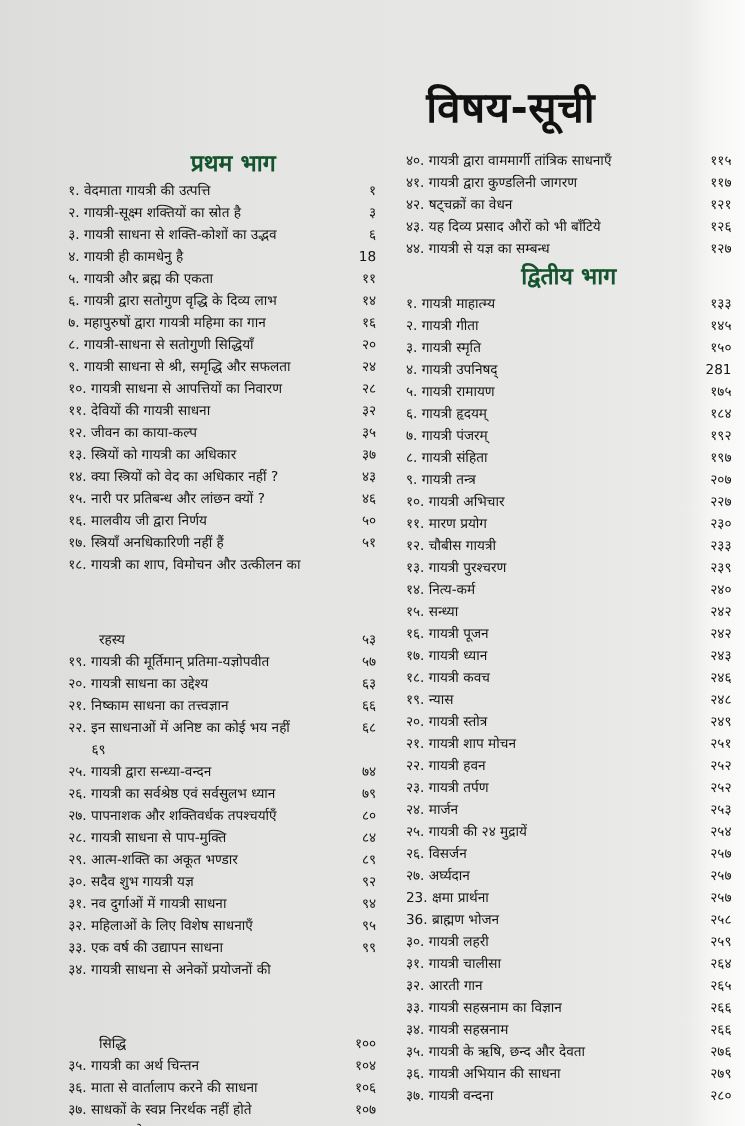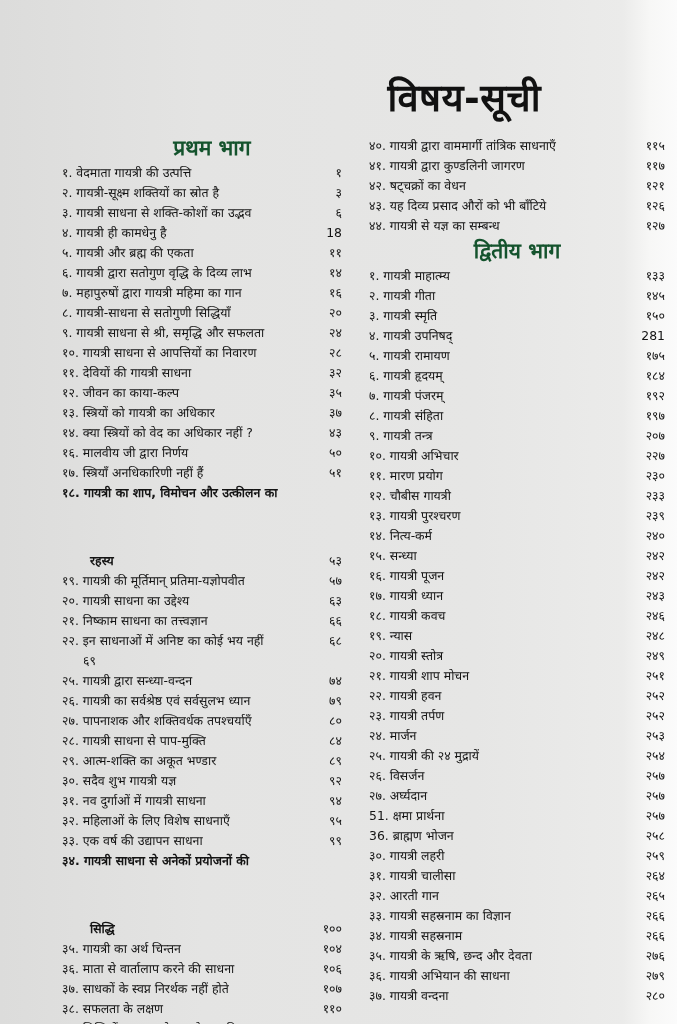--- a/index.html
+++ b/index.html
@@ -125,6 +125,12 @@
       </div>
       <div class="entry">
         <div class="txt">
+          <div>१५. नारी पर प्रतिबन्ध और लांछन क्यों ?</div>
+        </div>
+        <div class="pg">४६</div>
+      </div>
+      <div class="entry">
+        <div class="txt">
           <div>१६. मालवीय जी द्वारा निर्णय</div>
         </div>
         <div class="pg">५०</div>

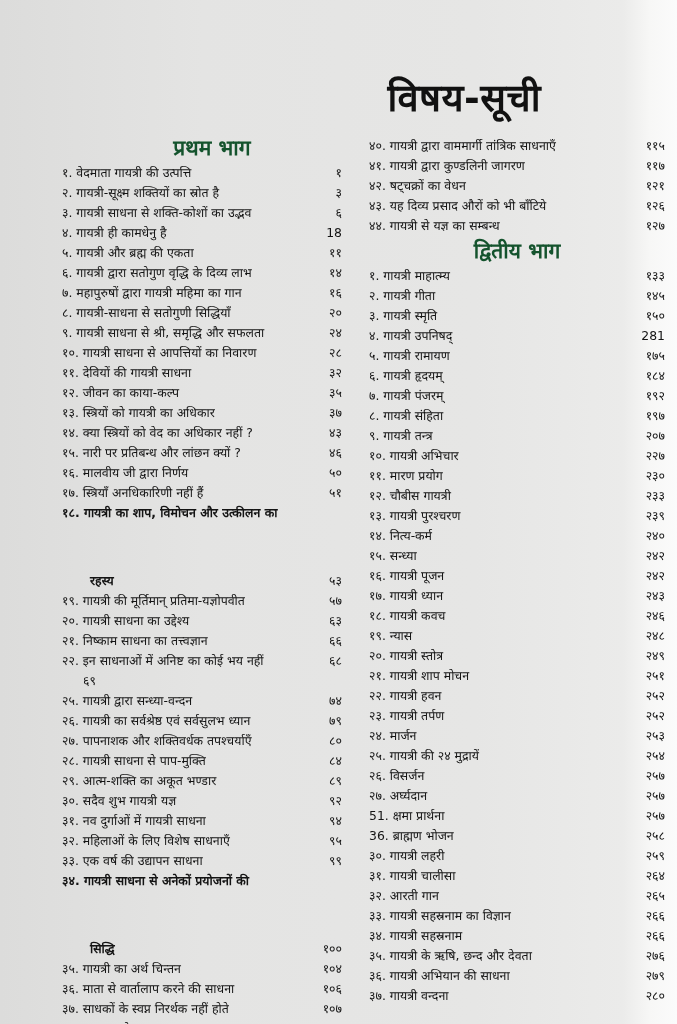--- a/index.html
+++ b/index.html
@@ -27,7 +27,7 @@
   .entry .txt { flex: 1; white-space: nowrap; overflow: visible; }
   .entry .pg { width: 44px; text-align: right; white-space: nowrap; }
   .col-left .entry .pg { width: 34px; }
-  .entry.wrap .txt { white-space: normal; font-weight: bold; }
+  .entry.wrap .txt { white-space: normal; }
   .entry.wrap .pg { align-self: flex-end; }
   .sub { padding-left: 28px; margin-top: 48px; }
 </style>

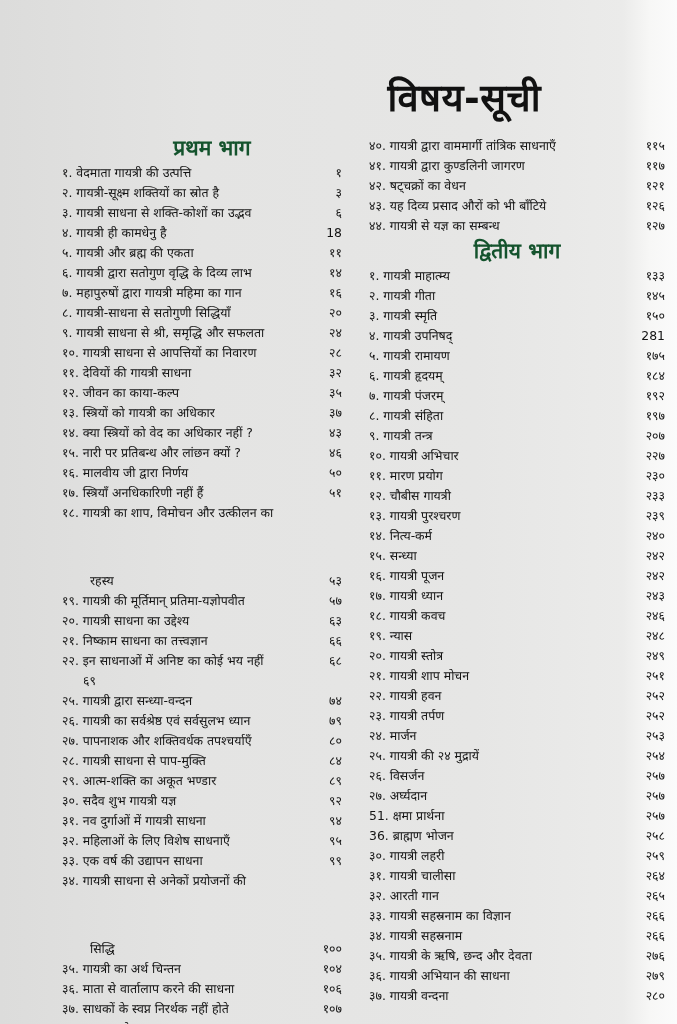--- a/index.html
+++ b/index.html
@@ -468,7 +468,7 @@
       </div>
       <div class="entry">
         <div class="txt">
-          <div>51. क्षमा प्रार्थना</div>
+          <div>23. क्षमा प्रार्थना</div>
         </div>
         <div class="pg">२५७</div>
       </div>

